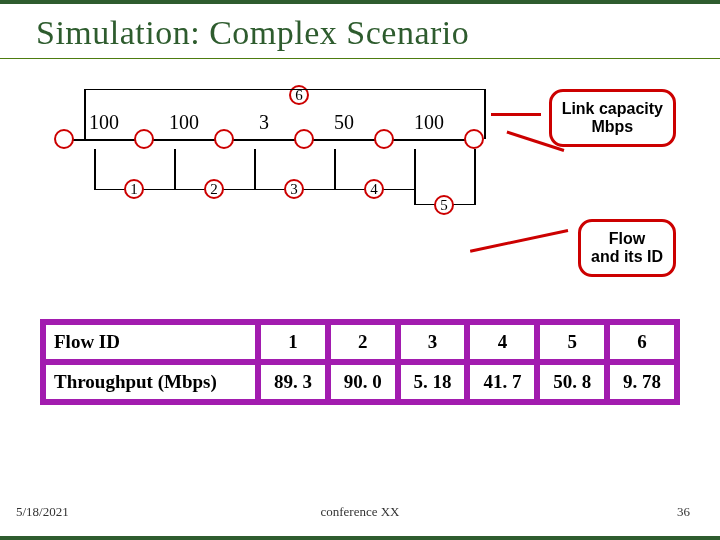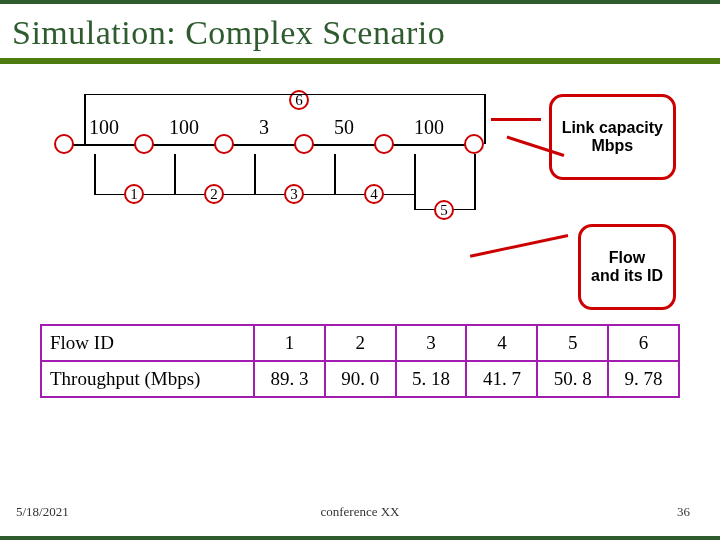--- a/index.html
+++ b/index.html
@@ -5,7 +5,7 @@
   *{box-sizing:border-box;margin:0;padding:0}
   html,body{width:720px;height:540px;font-family:"Times New Roman",serif;background:#fff;color:#000}
   .slide{width:720px;height:540px;position:relative;border-top:4px solid #2e5c2e;border-bottom:4px solid #2e5c2e;padding:0}
-  .title-wrap{border-bottom:6px solid #4d7c0f;padding:10px 12px 6px}
+  .title-wrap{border-bottom:1px solid #4d7c0f;padding:10px 36px 6px}
   .title{font-size:34px;color:#2e5c2e;letter-spacing:.5px}
   .diagram{position:relative;height:200px;margin:30px 24px 10px}
   .node{position:absolute;width:20px;height:20px;border:2px solid #c00;border-radius:50%;background:#fff}

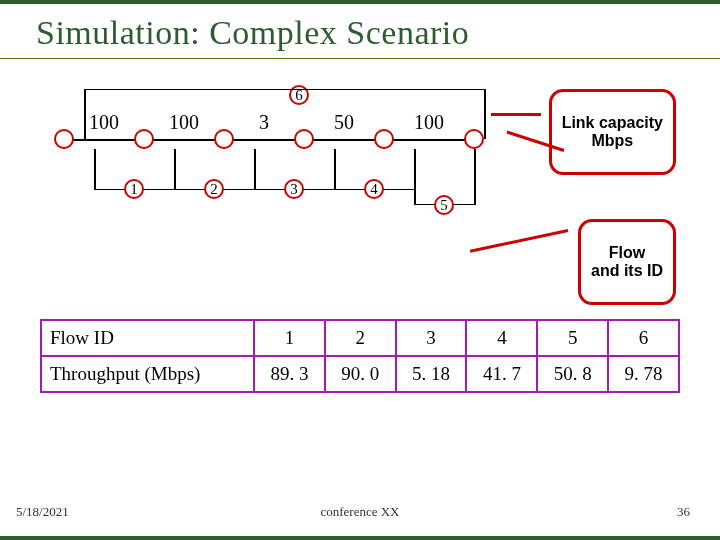--- a/index.html
+++ b/index.html
@@ -13,7 +13,7 @@
   .link-v{position:absolute;width:2px;background:#000}
   .cap{position:absolute;font:20px "Times New Roman";text-align:center;transform:translateX(-50%)}
   .fid{position:absolute;width:20px;height:20px;border:2px solid #c00;border-radius:50%;font:15px "Times New Roman";display:flex;align-items:center;justify-content:center;background:#fff}
-  .callout{position:absolute;border:3px solid #c00;border-radius:14px;padding:22px 10px;font:bold 16px Arial,sans-serif;text-align:center;background:#fff}
+  .callout{position:absolute;border:3px solid #c00;border-radius:14px;padding:8px 10px;font:bold 16px Arial,sans-serif;text-align:center;background:#fff}
   .arrow-line{position:absolute;background:#c00}
   .tableWrap{margin:30px 40px 0}
   table{border-collapse:collapse;width:100%;font-size:19px}

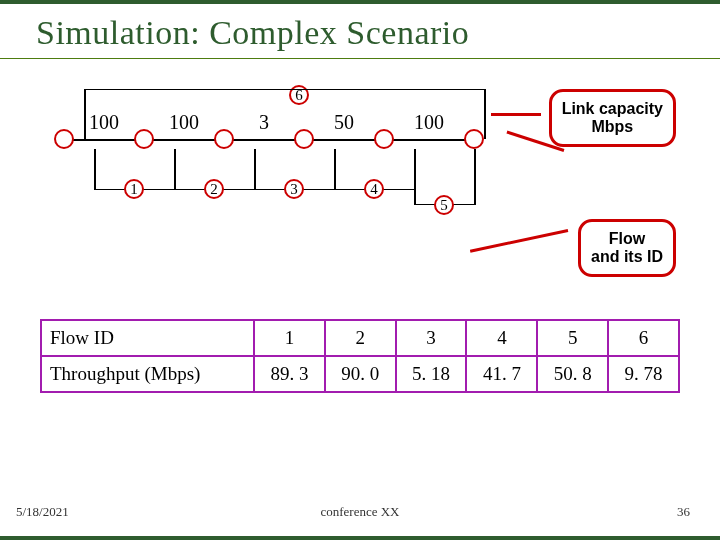--- a/index.html
+++ b/index.html
@@ -17,7 +17,7 @@
   .arrow-line{position:absolute;background:#c00}
   .tableWrap{margin:30px 40px 0}
   table{border-collapse:collapse;width:100%;font-size:19px}
-  th,td{border:2px solid #a21caf;padding:6px 8px;text-align:center;font-weight:400}
+  th,td{border:6px solid #a21caf;padding:6px 8px;text-align:center;font-weight:700}
   td.rowhdr,th.rowhdr{text-align:left}
   .footer{position:absolute;bottom:10px;left:0;right:0;font-size:13px;color:#333}
   .date{position:absolute;left:16px;bottom:6px}

